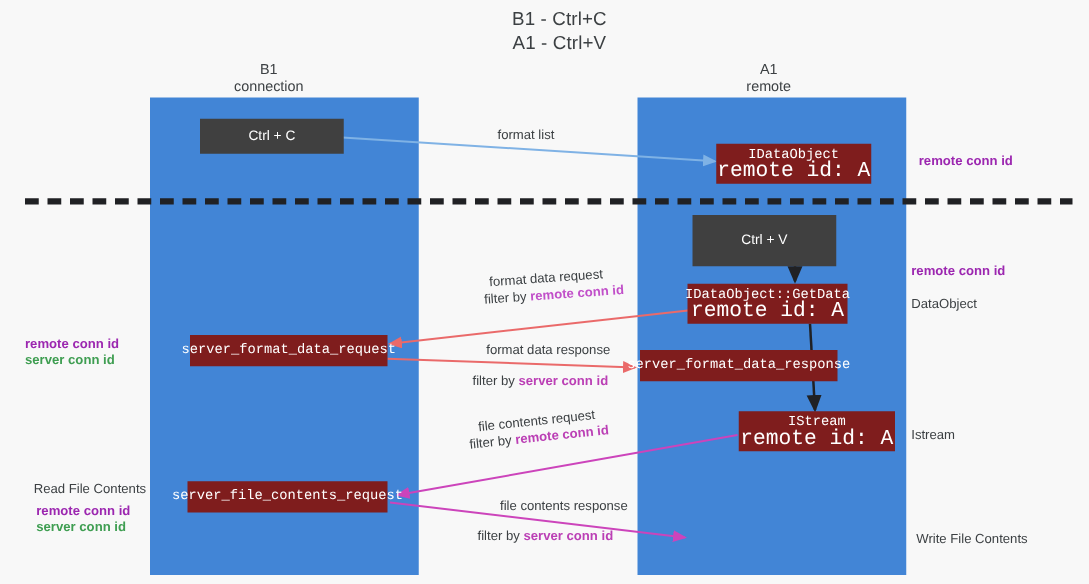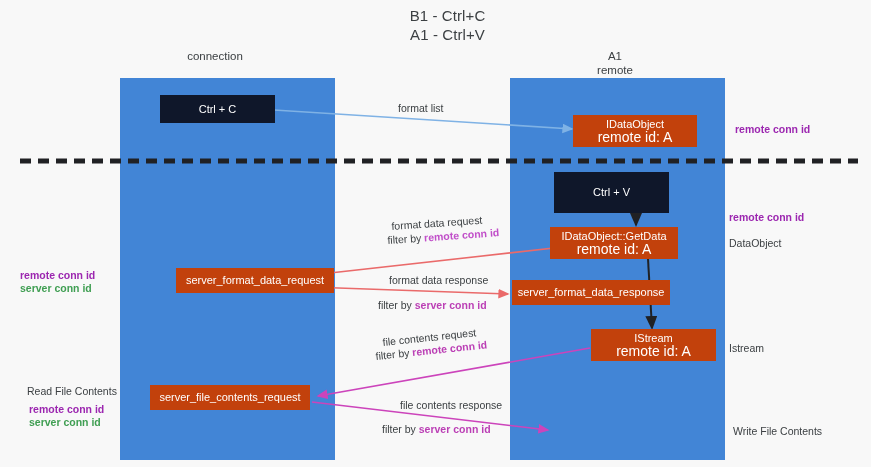--- a/index.html
+++ b/index.html
@@ -104,6 +104,7 @@
   </div>
 
   <div class="abs colhead" style="left:150px; top:50px; width:130px;">
+    <div>B1</div>
     <div>connection</div>
   </div>
   <div class="abs colhead" style="left:550px; top:50px; width:130px;">

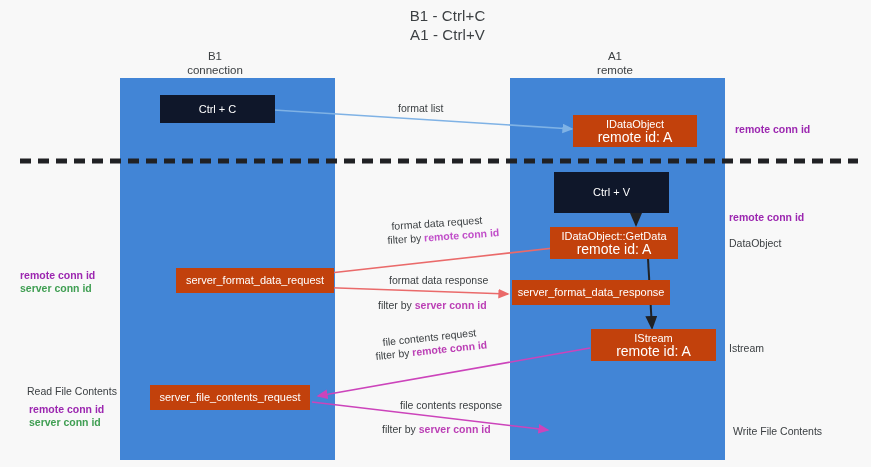--- a/index.html
+++ b/index.html
@@ -61,7 +61,7 @@
     text-align: center;
     white-space: nowrap;
   }
-  .node.green { background: #0f172a; }
+  .node.green { background: #404040; }
   .node.orange { background: #c2410c; }
   .node .l2 { font-size: 14px; }
 

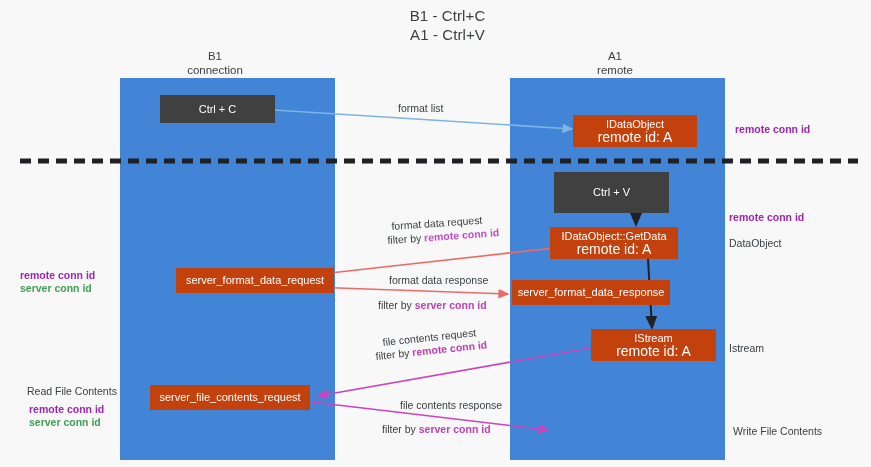--- a/index.html
+++ b/index.html
@@ -62,7 +62,7 @@
     white-space: nowrap;
   }
   .node.green { background: #404040; }
-  .node.orange { background: #c2410c; }
+  .node.orange { background: #7f1d1d; font-family: Liberation Mono, monospace; }
   .node .l2 { font-size: 14px; }
 
   

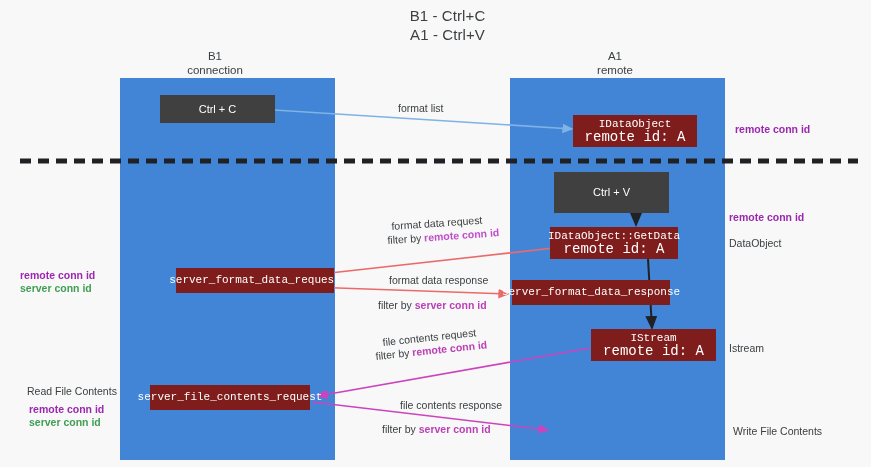--- a/index.html
+++ b/index.html
@@ -63,7 +63,7 @@
   }
   .node.green { background: #404040; }
   .node.orange { background: #7f1d1d; font-family: Liberation Mono, monospace; }
-  .node .l2 { font-size: 14px; }
+  .node .l2 { font-size: 17px; }
 
   
   .ann {

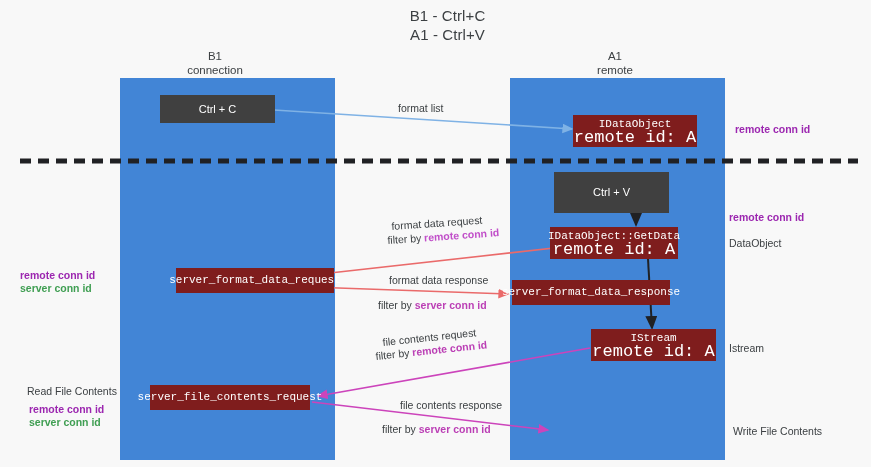--- a/index.html
+++ b/index.html
@@ -166,7 +166,7 @@
     <div class="l2">remote id: A</div>
   </div>
 
-  <div class="abs node orange" style="left:152px; top:268px; width:158px; height:25px;margin-left:24px;">
+  <div class="abs node orange" style="left:152px; top:268px; width:158px; height:25px;">
     <div>server_format_data_request</div>
   </div>
 

